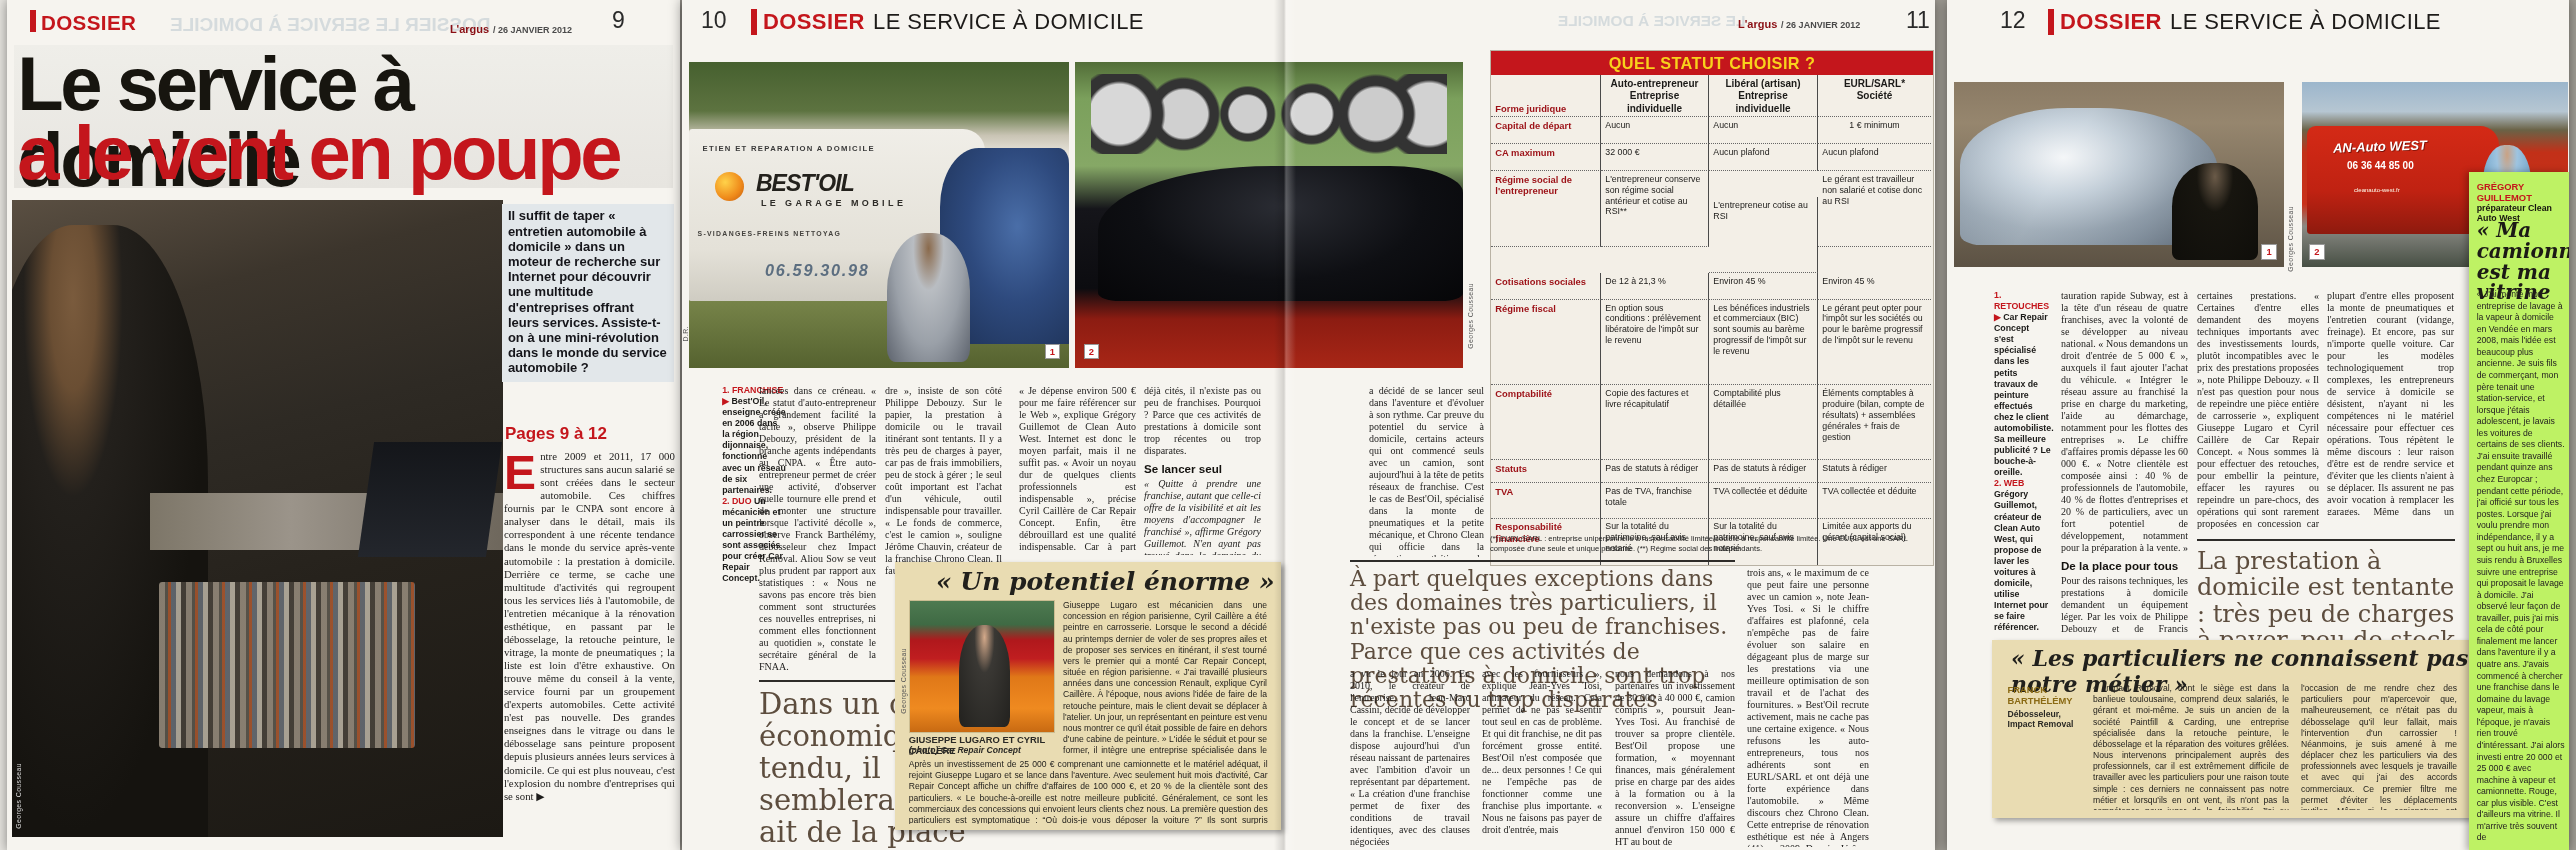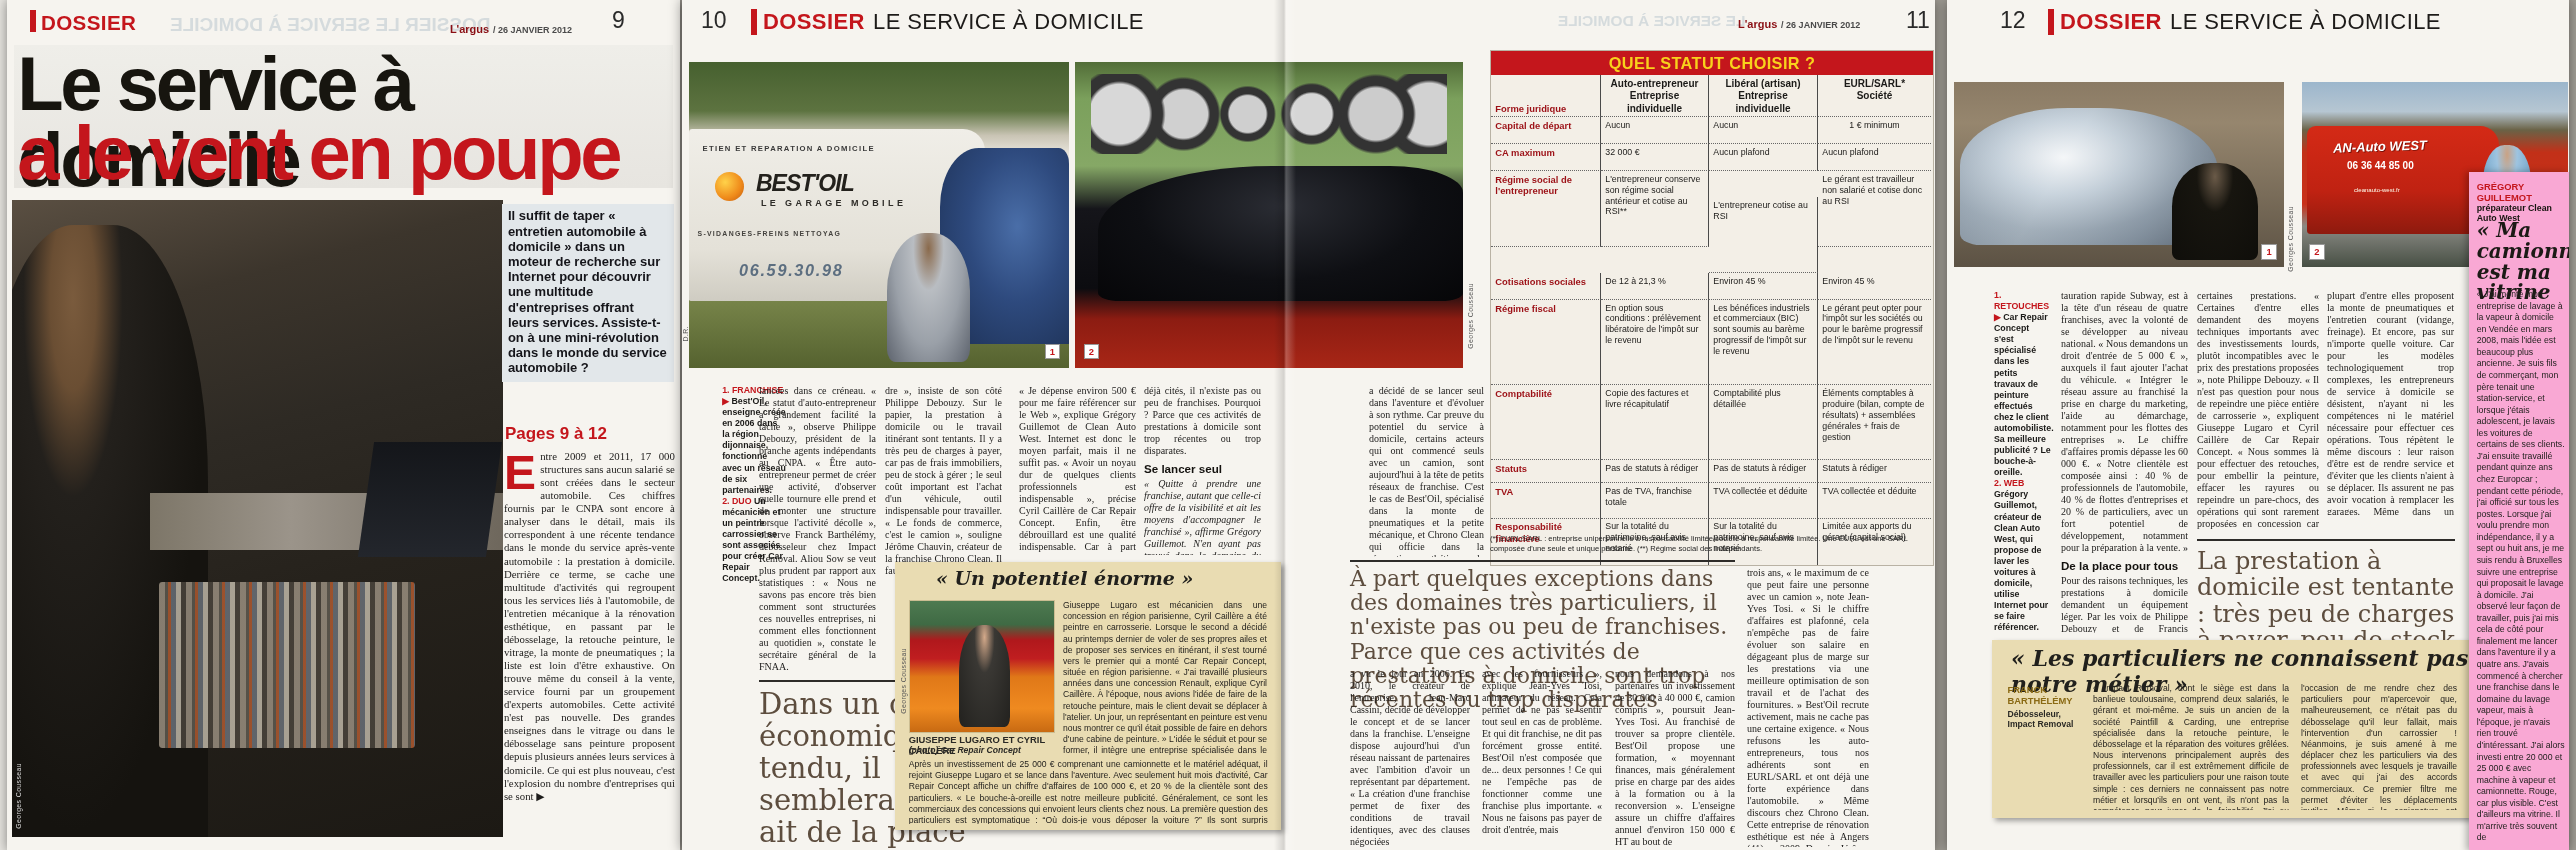--- a/index.html
+++ b/index.html
@@ -46,7 +46,7 @@
   .tlabel{font-weight:bold;color:#9c1016;font-size:9.4px;line-height:1.2;}
   .thead{font-weight:bold;font-size:10px;text-align:center;white-space:pre-line;line-height:1.25;}
   .footnote{font-size:7.6px;line-height:1.3;color:#222;}
-  .sidebar{position:absolute;background:#f9a8d4;box-shadow:-3.4px 0 6.9px rgba(0,0,0,.30);overflow:hidden;}
+  .sidebar{position:absolute;background:#bef264;box-shadow:-3.4px 0 6.9px rgba(0,0,0,.30);overflow:hidden;}
   .sbName{color:#c4161c;font-weight:bold;font-size:9.4px;line-height:1.2;}
   .sbRole{color:#16140f;font-weight:bold;font-size:8.8px;}
   .sbQuote{font-family:"DejaVu Serif",serif;font-style:italic;font-weight:bold;font-size:20px;line-height:1.04;color:#1c1a16;}

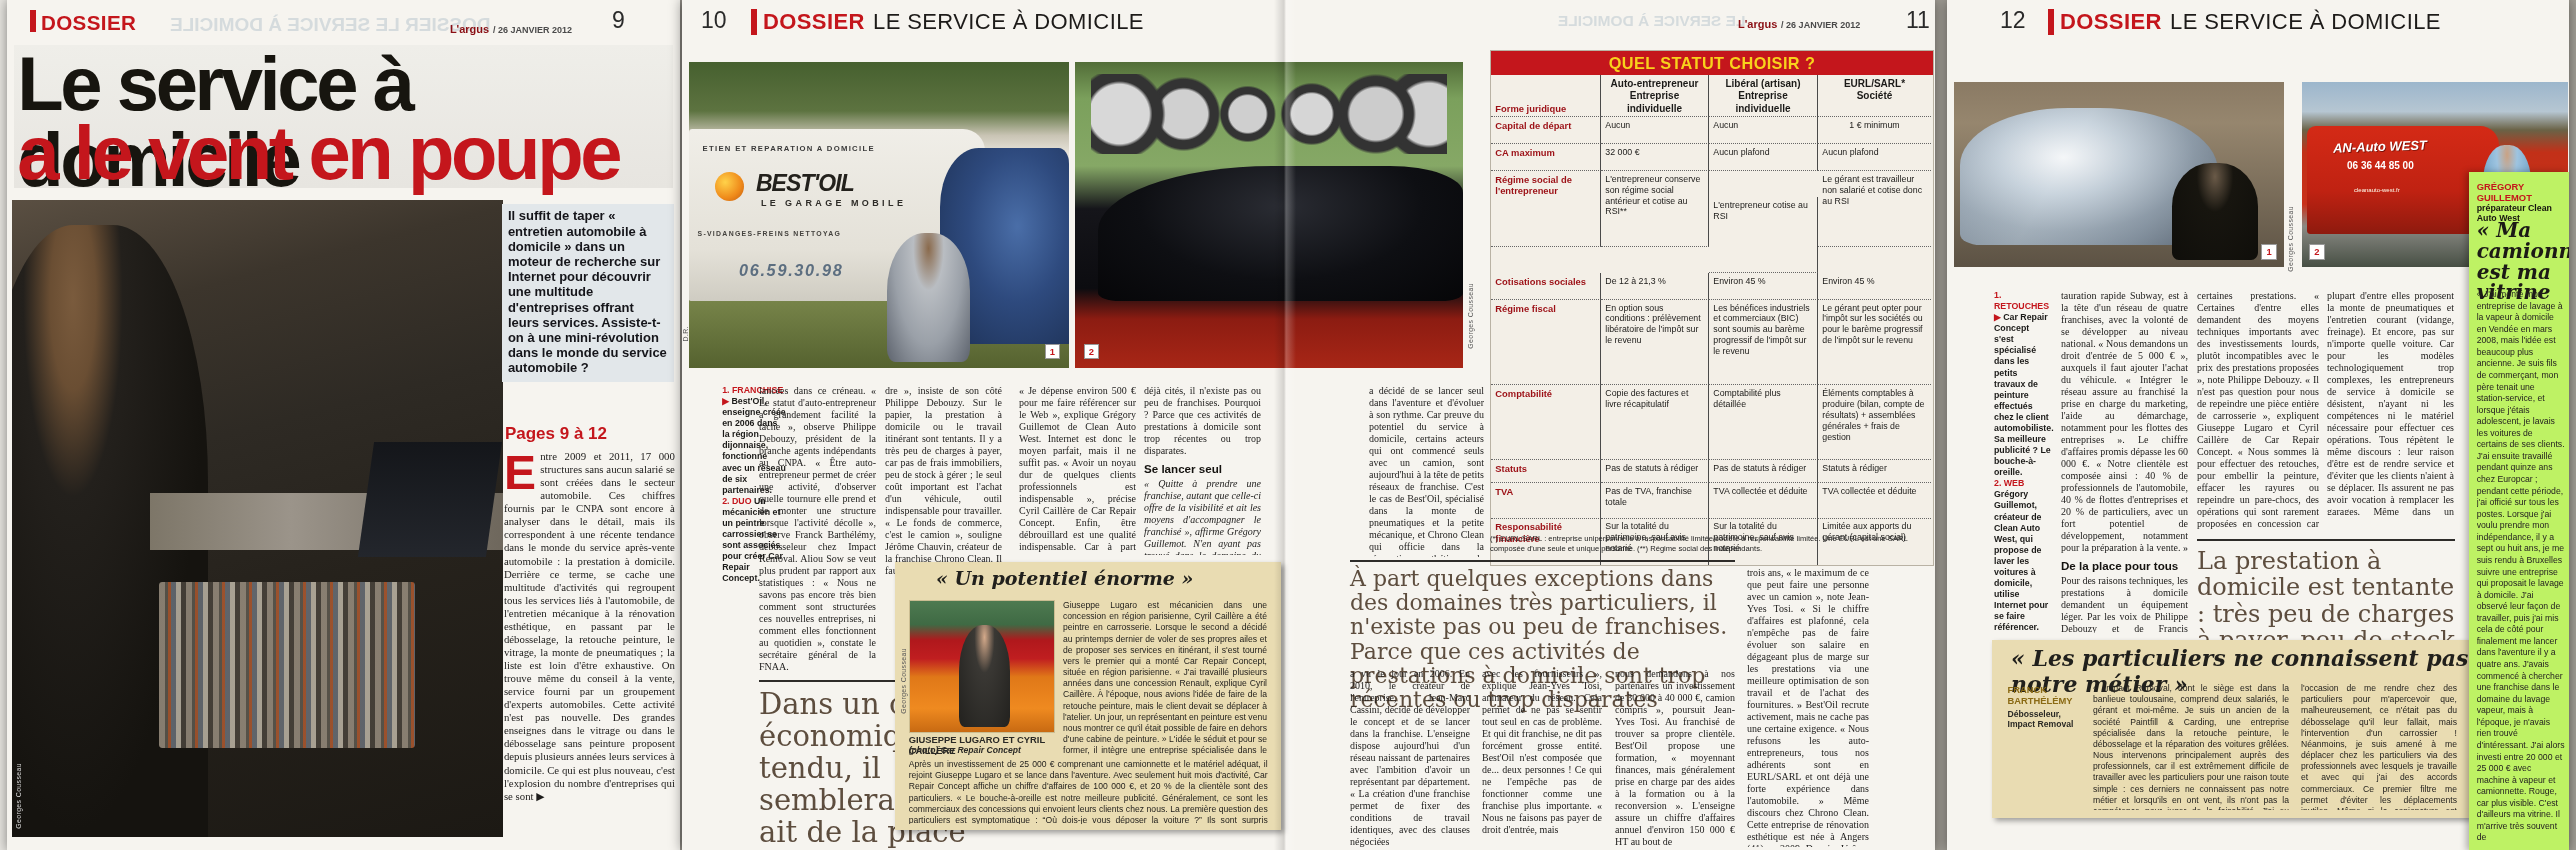--- a/index.html
+++ b/index.html
@@ -89,7 +89,7 @@
   .vanBrand{font-size:23px;font-weight:900;font-style:italic;color:#23211c;letter-spacing:-0.9px;white-space:nowrap;}
   .vanSub{font-size:9px;font-weight:bold;color:#2e2c28;letter-spacing:3.4px;white-space:nowrap;}
   .vanSmall{font-size:6.9px;font-weight:bold;color:#44423e;letter-spacing:1.3px;white-space:nowrap;}
-  .vanPhone{font-size:16.3px;font-weight:bold;font-style:italic;color:#5c6e80;letter-spacing:1.7px;white-space:nowrap;}
+  .vanPhone{font-size:16.3px;font-weight:bold;font-style:italic;color:#5c6e80;letter-spacing:1.7px;white-space:nowrap;margin-left:26px;}
   .cwBrand{font-size:13px;font-weight:900;font-style:italic;color:#fff;text-shadow:0.9px 0.9px 0 #7a1006;white-space:nowrap;transform:rotate(-2deg);}
   .cwPhone{font-size:10px;font-weight:bold;color:#fff;white-space:nowrap;}
   .cwSite{font-size:6px;color:#ffe;white-space:nowrap;}

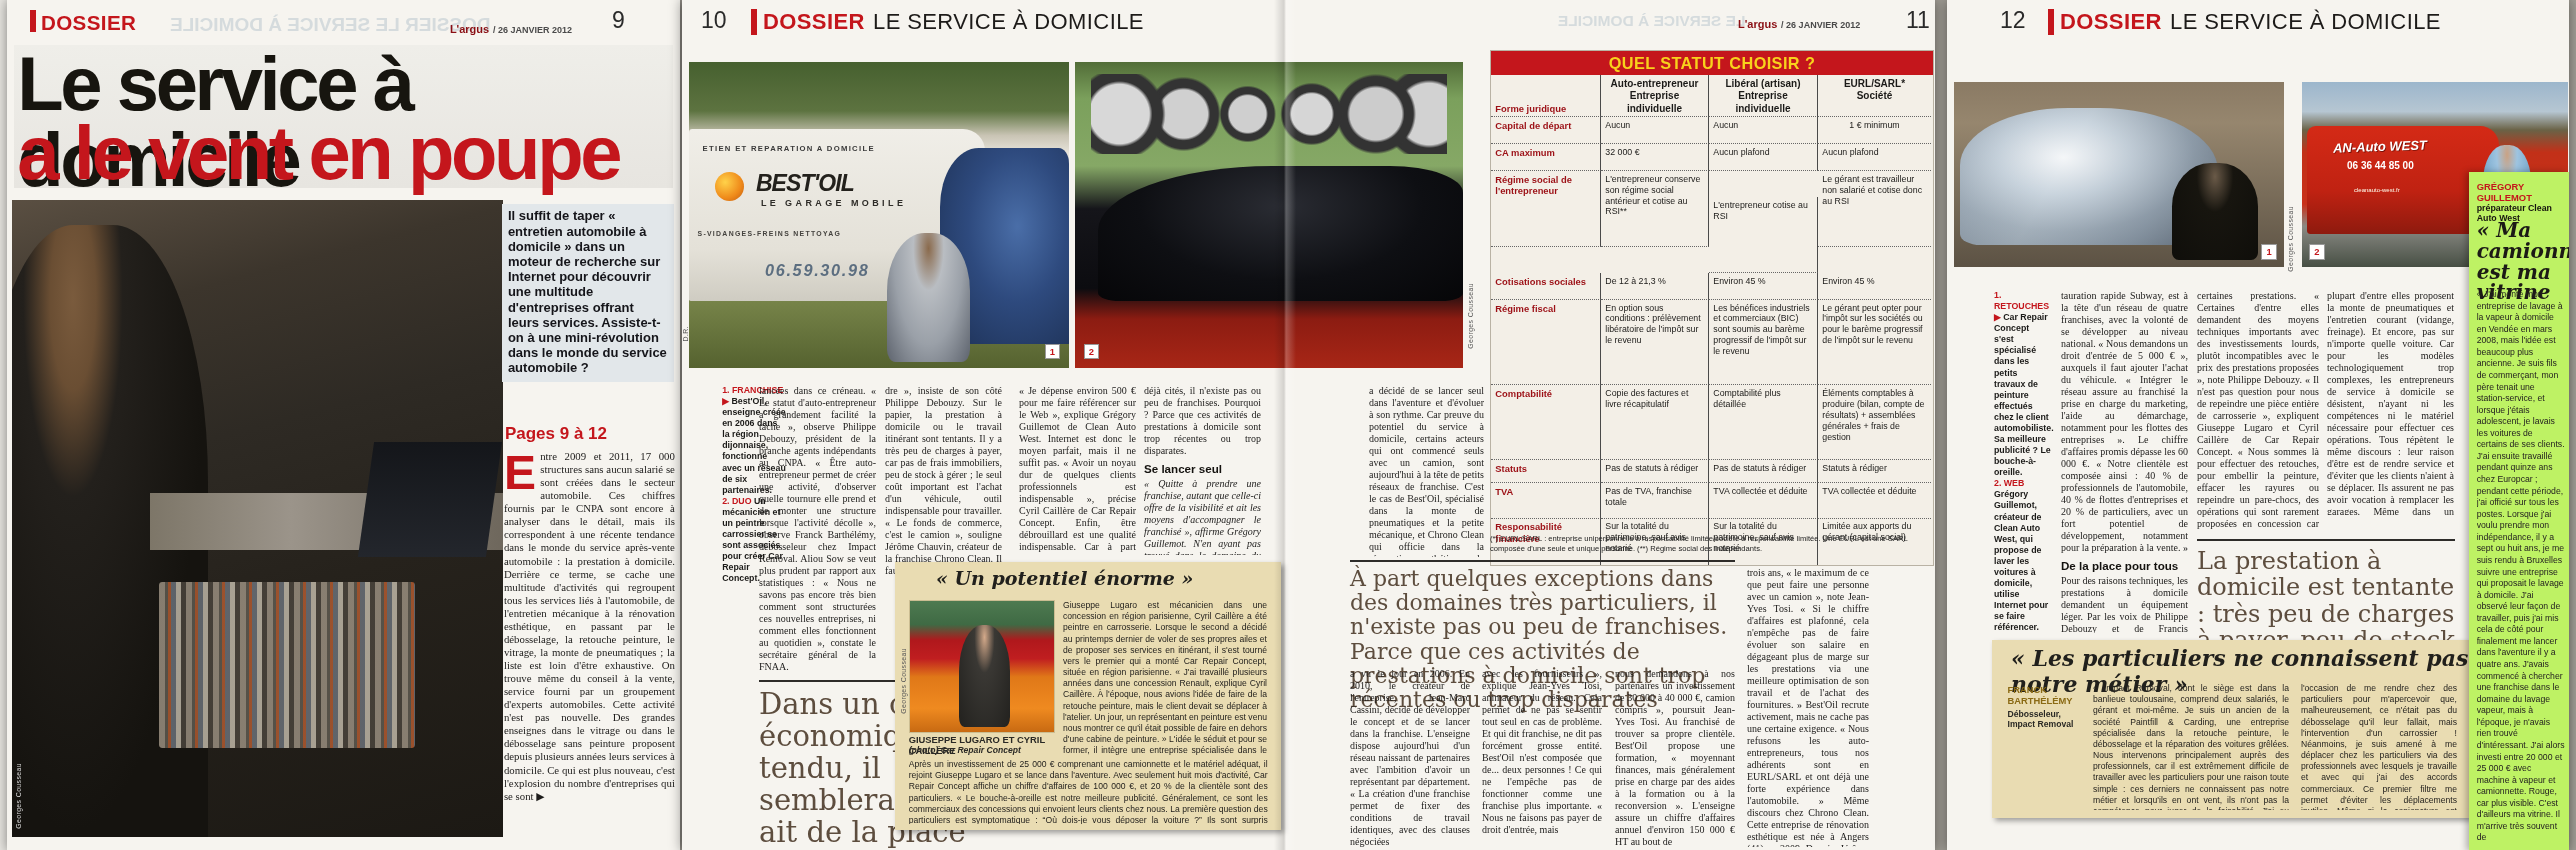--- a/index.html
+++ b/index.html
@@ -188,7 +188,7 @@
     <div class="abs pullq" style="left:77px;top:689px;width:258px;font-size:29px;">Dans un contexte économique tendu, il semblerait qu'il y ait de la place pour tout le monde</div>
 
     <div class="box" style="left:213px;top:562px;width:386px;height:268px;">
-      <div class="abs boxTitle" style="left:41px;top:5.2px;font-size:19px;">« Un potentiel énorme »</div>
+      <div class="abs boxTitle" style="left:41px;top:5.2px;font-size:25px;">« Un potentiel énorme »</div>
       <div class="photo phbox" style="left:13.7px;top:38px;width:144px;height:131px;border:0.9px solid #cbbd92;">
         <div class="guy"></div>
       </div>

